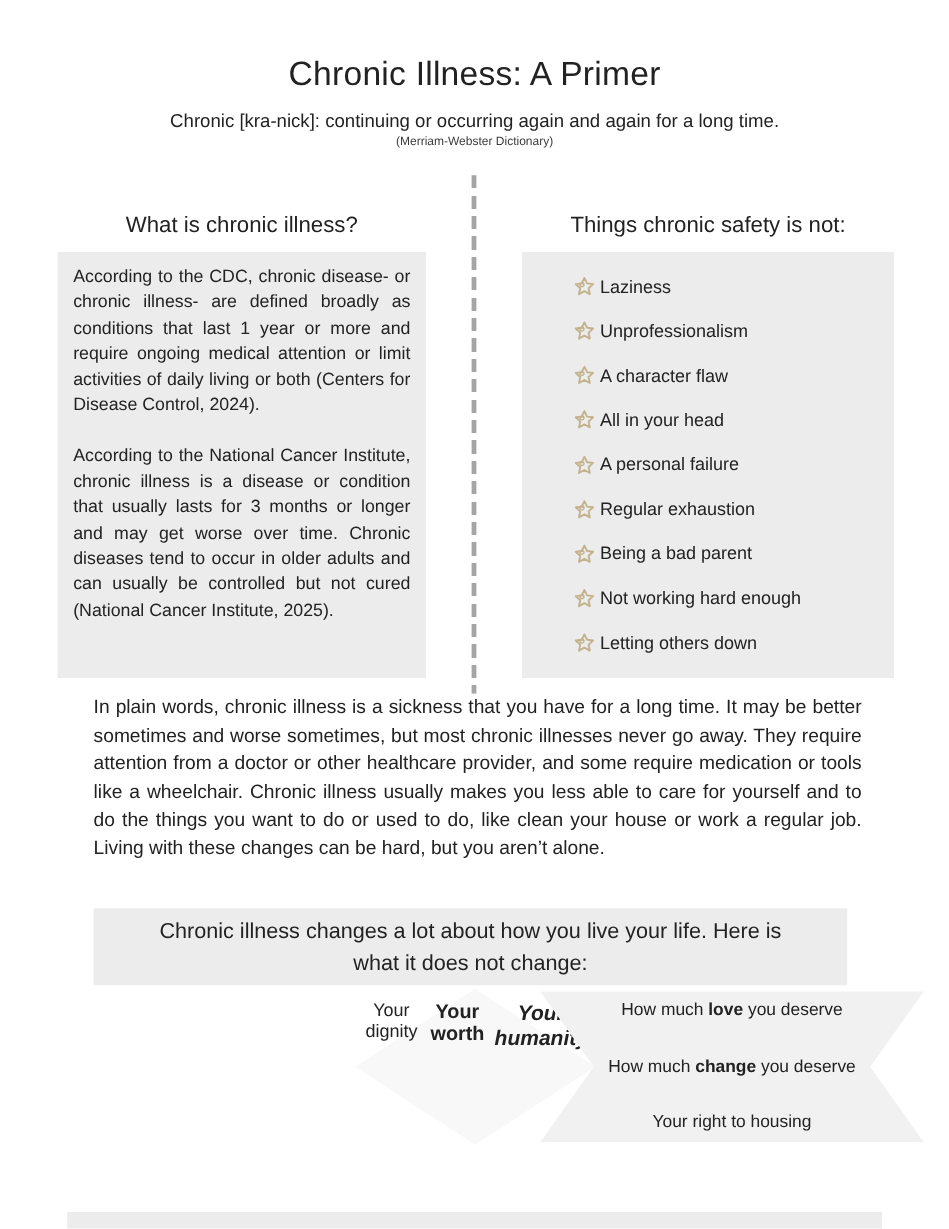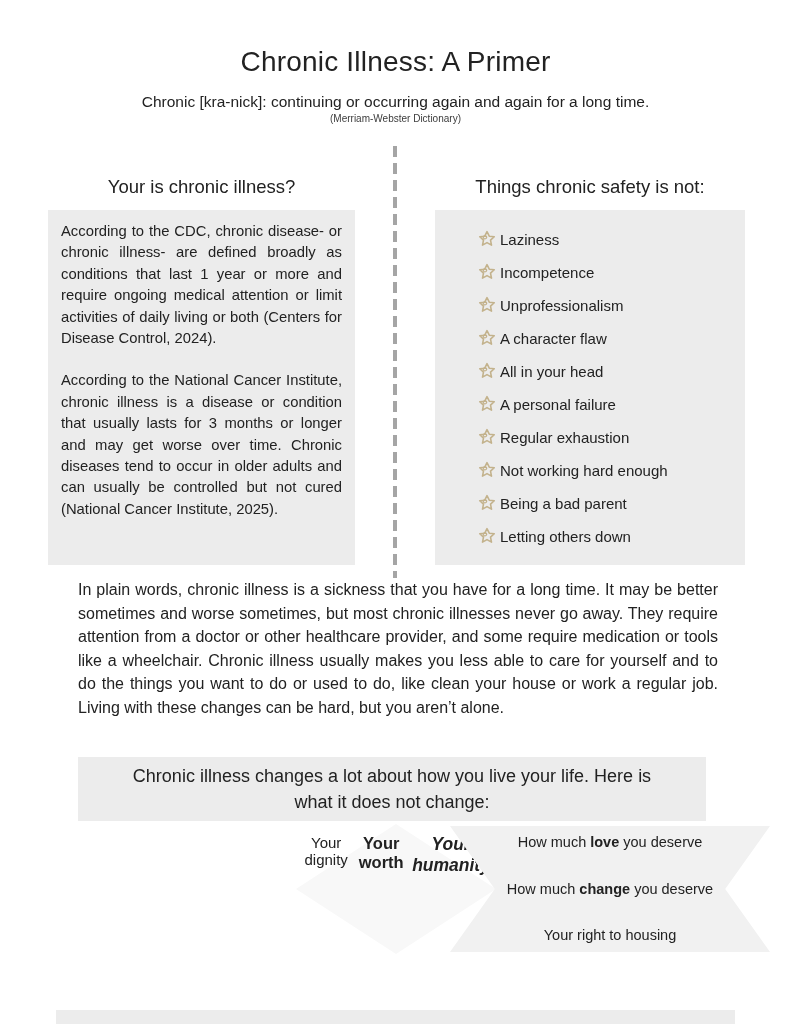--- a/index.html
+++ b/index.html
@@ -98,7 +98,7 @@
 
   <div class="divider"></div>
 
-  <h2 class="col-heading left-heading">Your is chronic illness?</h2>
+  <h2 class="col-heading left-heading">What is chronic illness?</h2>
   <div class="left-box">
     <p>According to the CDC, chronic disease- or chronic illness- are defined broadly as conditions that last 1 year or more and require ongoing medical attention or limit activities of daily living or both (Centers for Disease Control, 2024).</p>
     <p>According to the National Cancer Institute, chronic illness is a disease or condition that usually lasts for 3 months or longer and may get worse over time. Chronic diseases tend to occur in older adults and can usually be controlled but not cured (National Cancer Institute, 2025).</p>

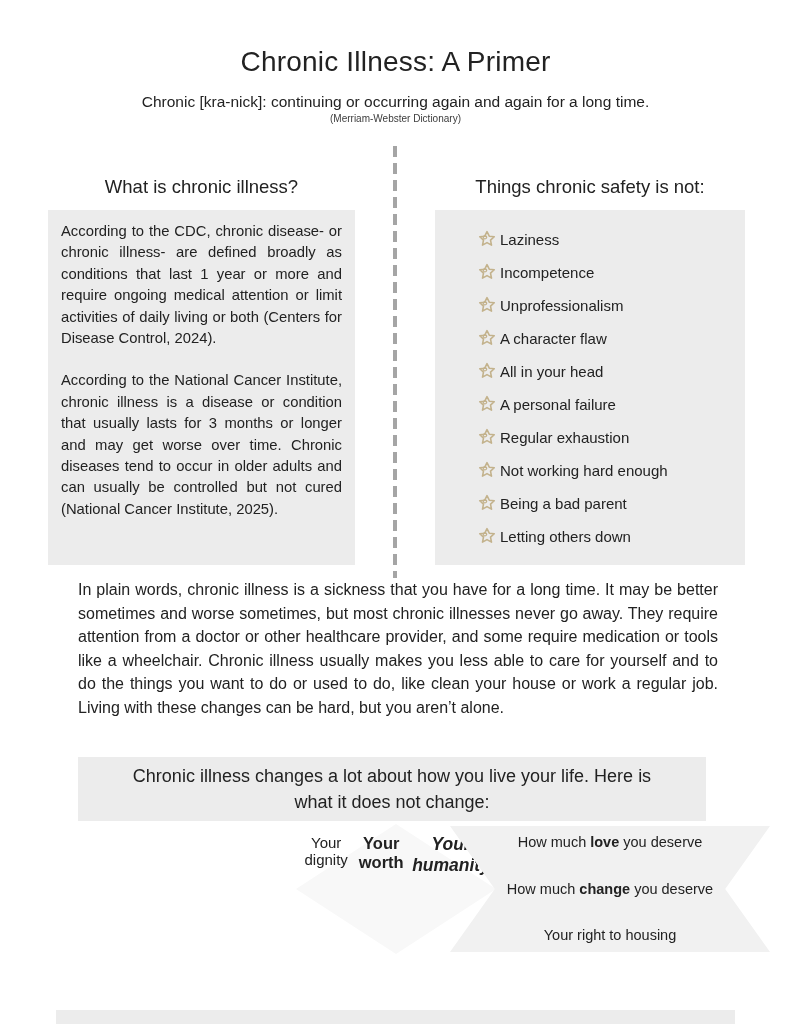--- a/index.html
+++ b/index.html
@@ -117,15 +117,6 @@
         <span class="not-text">Laziness</span>
       </div>
 
-      <div class="not-item">
-        <span class="star">
-          <svg width="20" height="20" viewBox="0 0 24 24" aria-hidden="true">
-            <path d="M12 3.2 L14.7 8.6 L20.7 9.3 L16.2 13.4 L17.4 19.4 L12 16.4 L6.6 19.4 L7.8 13.4 L3.3 9.3 L9.3 8.6 Z" fill="none" stroke="currentColor" stroke-width="1.9" stroke-linejoin="round"></path>
-            <path d="M8.3 11.2 C5.8 9.6 8.8 6.8 10.8 8.3 C13.4 10.2 9.9 13.0 7.9 11.3 C6.3 9.9 9.3 7.6 11.4 9.6" fill="none" stroke="currentColor" stroke-width="1.3" stroke-linecap="round"></path>
-          </svg>
-        </span>
-        <span class="not-text">Incompetence</span>
-      </div>
 
       <div class="not-item">
         <span class="star">

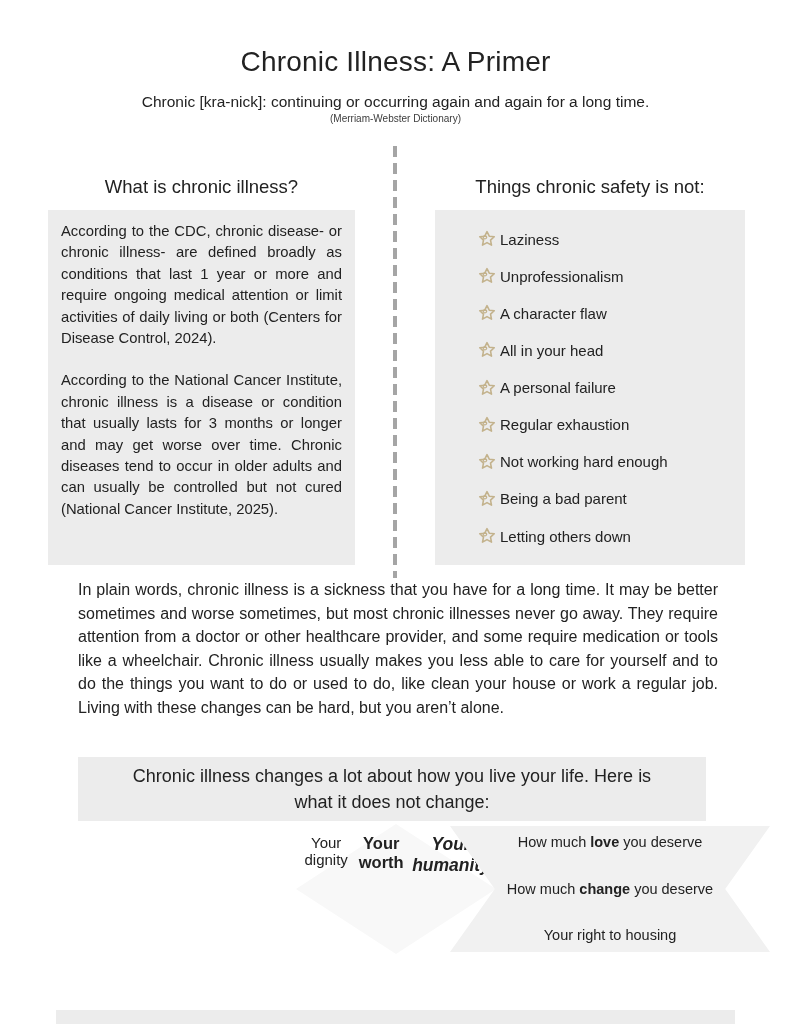--- a/index.html
+++ b/index.html
@@ -175,17 +175,17 @@
             <path d="M8.3 11.2 C5.8 9.6 8.8 6.8 10.8 8.3 C13.4 10.2 9.9 13.0 7.9 11.3 C6.3 9.9 9.3 7.6 11.4 9.6" fill="none" stroke="currentColor" stroke-width="1.3" stroke-linecap="round"></path>
           </svg>
         </span>
+        <span class="not-text">Being a bad parent</span>
+      </div>
+
+      <div class="not-item">
+        <span class="star">
+          <svg width="20" height="20" viewBox="0 0 24 24" aria-hidden="true">
+            <path d="M12 3.2 L14.7 8.6 L20.7 9.3 L16.2 13.4 L17.4 19.4 L12 16.4 L6.6 19.4 L7.8 13.4 L3.3 9.3 L9.3 8.6 Z" fill="none" stroke="currentColor" stroke-width="1.9" stroke-linejoin="round"></path>
+            <path d="M8.3 11.2 C5.8 9.6 8.8 6.8 10.8 8.3 C13.4 10.2 9.9 13.0 7.9 11.3 C6.3 9.9 9.3 7.6 11.4 9.6" fill="none" stroke="currentColor" stroke-width="1.3" stroke-linecap="round"></path>
+          </svg>
+        </span>
         <span class="not-text">Not working hard enough</span>
-      </div>
-
-      <div class="not-item">
-        <span class="star">
-          <svg width="20" height="20" viewBox="0 0 24 24" aria-hidden="true">
-            <path d="M12 3.2 L14.7 8.6 L20.7 9.3 L16.2 13.4 L17.4 19.4 L12 16.4 L6.6 19.4 L7.8 13.4 L3.3 9.3 L9.3 8.6 Z" fill="none" stroke="currentColor" stroke-width="1.9" stroke-linejoin="round"></path>
-            <path d="M8.3 11.2 C5.8 9.6 8.8 6.8 10.8 8.3 C13.4 10.2 9.9 13.0 7.9 11.3 C6.3 9.9 9.3 7.6 11.4 9.6" fill="none" stroke="currentColor" stroke-width="1.3" stroke-linecap="round"></path>
-          </svg>
-        </span>
-        <span class="not-text">Being a bad parent</span>
       </div>
 
       <div class="not-item">

